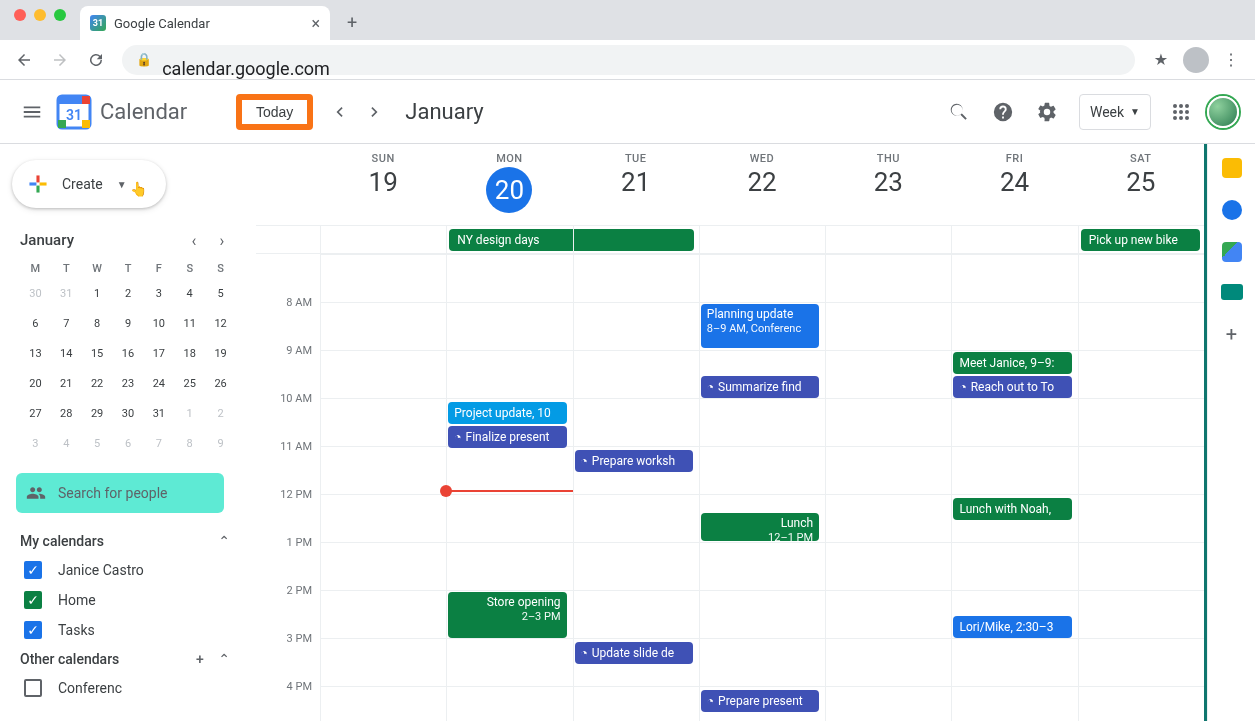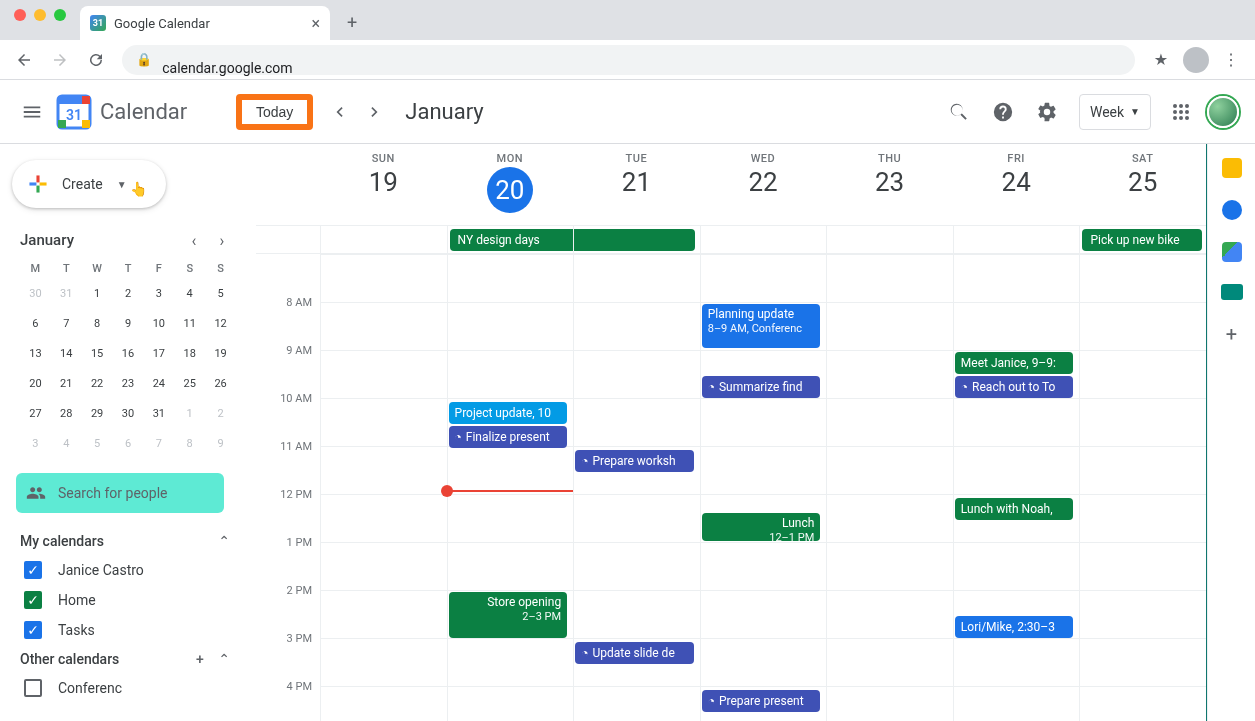--- a/index.html
+++ b/index.html
@@ -17,7 +17,7 @@
   .tbtn { width:32px;height:32px; border-radius:50%; display:flex;align-items:center;justify-content:center; color:#5f6368; cursor:pointer;}
   .omnibox { flex:1; height:30px; background:#f1f3f4; border-radius:15px; display:flex; align-items:center; padding:0 14px; gap:10px; margin:0 6px;}
   .omnibox .lock { color:#5f6368; font-size:13px;}
-  .omnibox .url { font-size:14px; color:#202124;margin-top:17px;}
+  .omnibox .url { font-size:18px; color:#202124;margin-top:17px;}
   .right-icons { display:flex; align-items:center; gap:6px; }
   .profile-dot { width:26px;height:26px; border-radius:50%; background:#bdc1c6;}
   

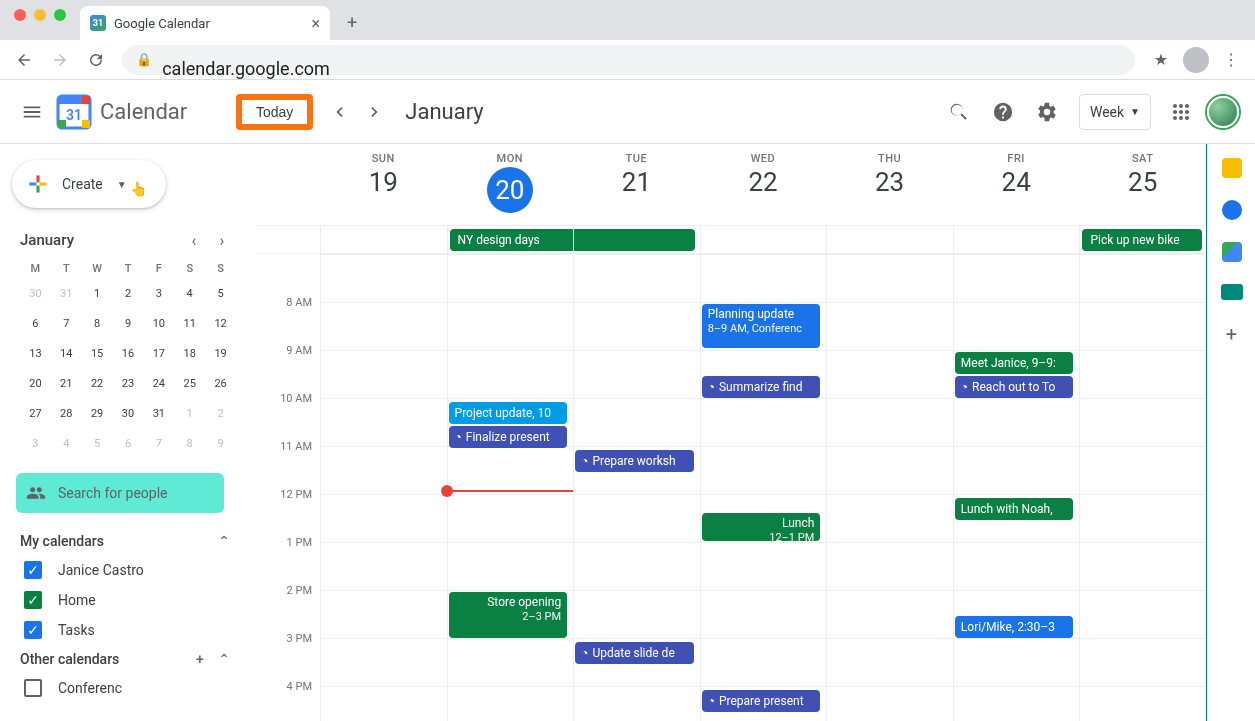--- a/index.html
+++ b/index.html
@@ -67,7 +67,7 @@
   .chk.blue{background:#1a73e8;} .chk.green{background:#0b8043;} .chk.off{border:2px solid #5f6368;}
   
   .calendar-pane { flex:1; display:flex; }
-  .grid-wrap { flex:1; display:flex; flex-direction:column; border-right:1px solid #0f766e;}
+  .grid-wrap { flex:1; display:flex; flex-direction:column; border-right:3px solid #0f766e;}
   .col-headers { display:grid; grid-template-columns:64px repeat(7,1fr); border-bottom:1px solid #eceff1;}
   .col-head { padding:8px 0 12px 0; text-align:center;}
   .col-head .dow{ font-size:11px; color:#70757a; font-weight:500; letter-spacing:0.5px;}

